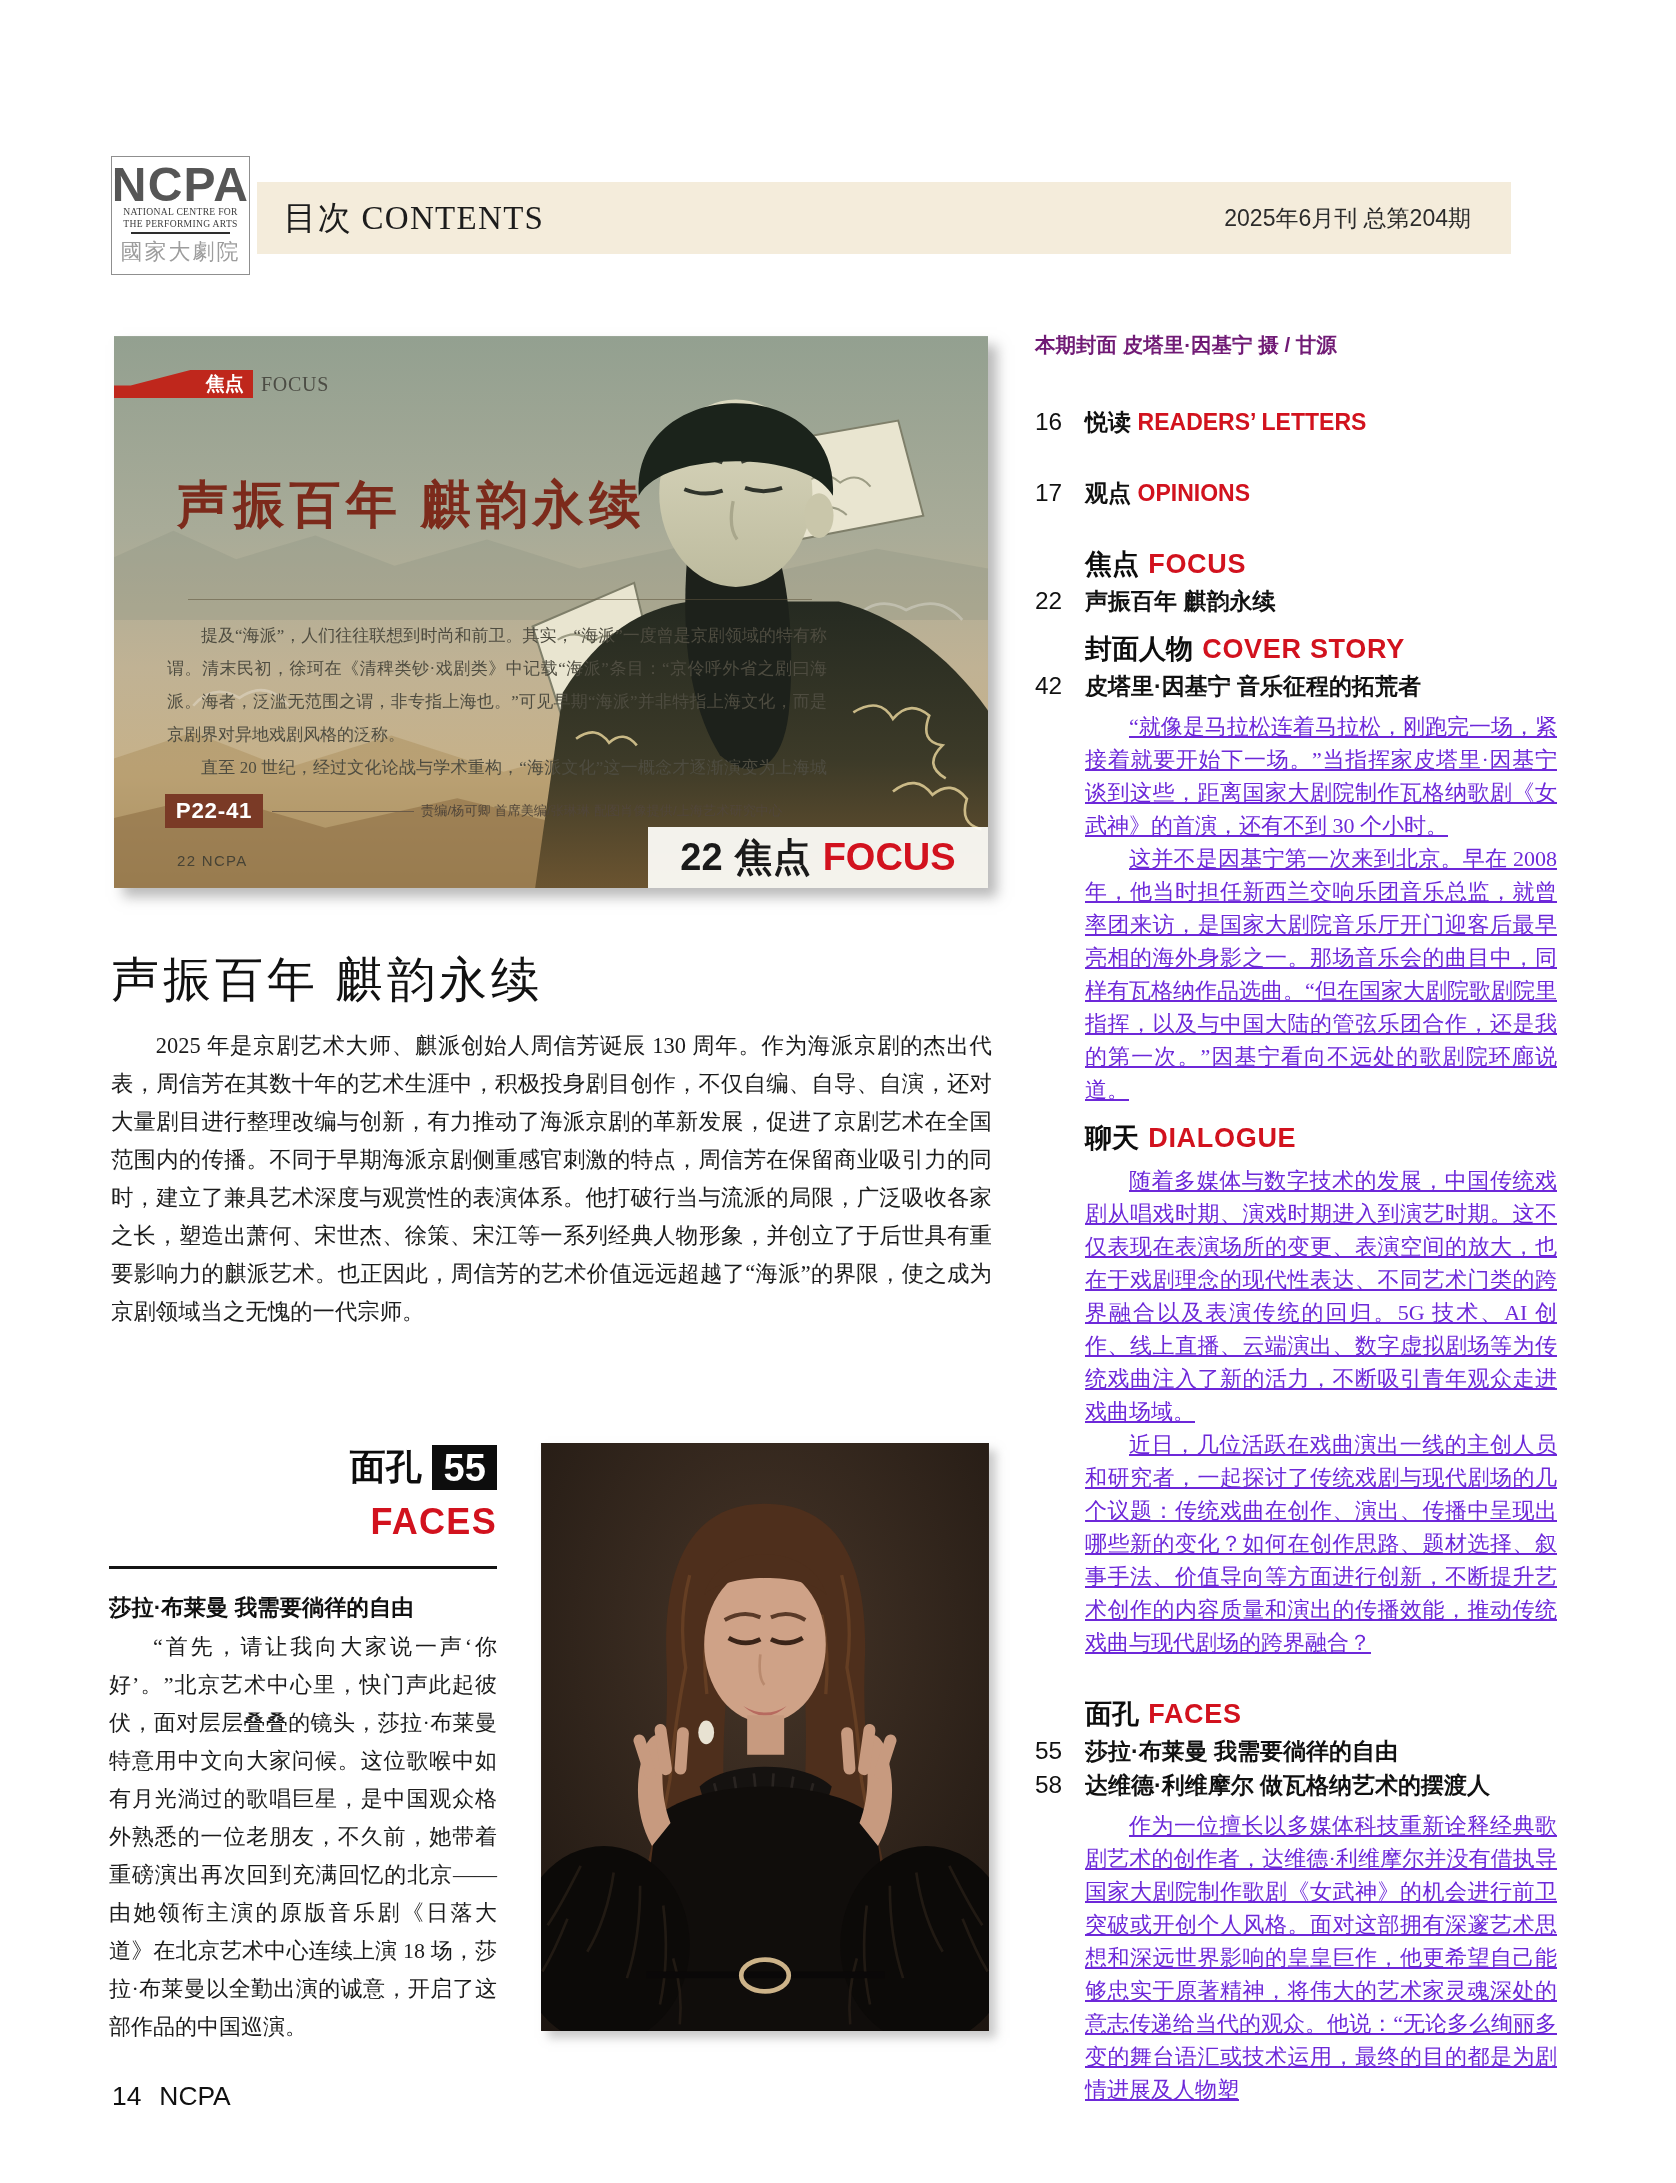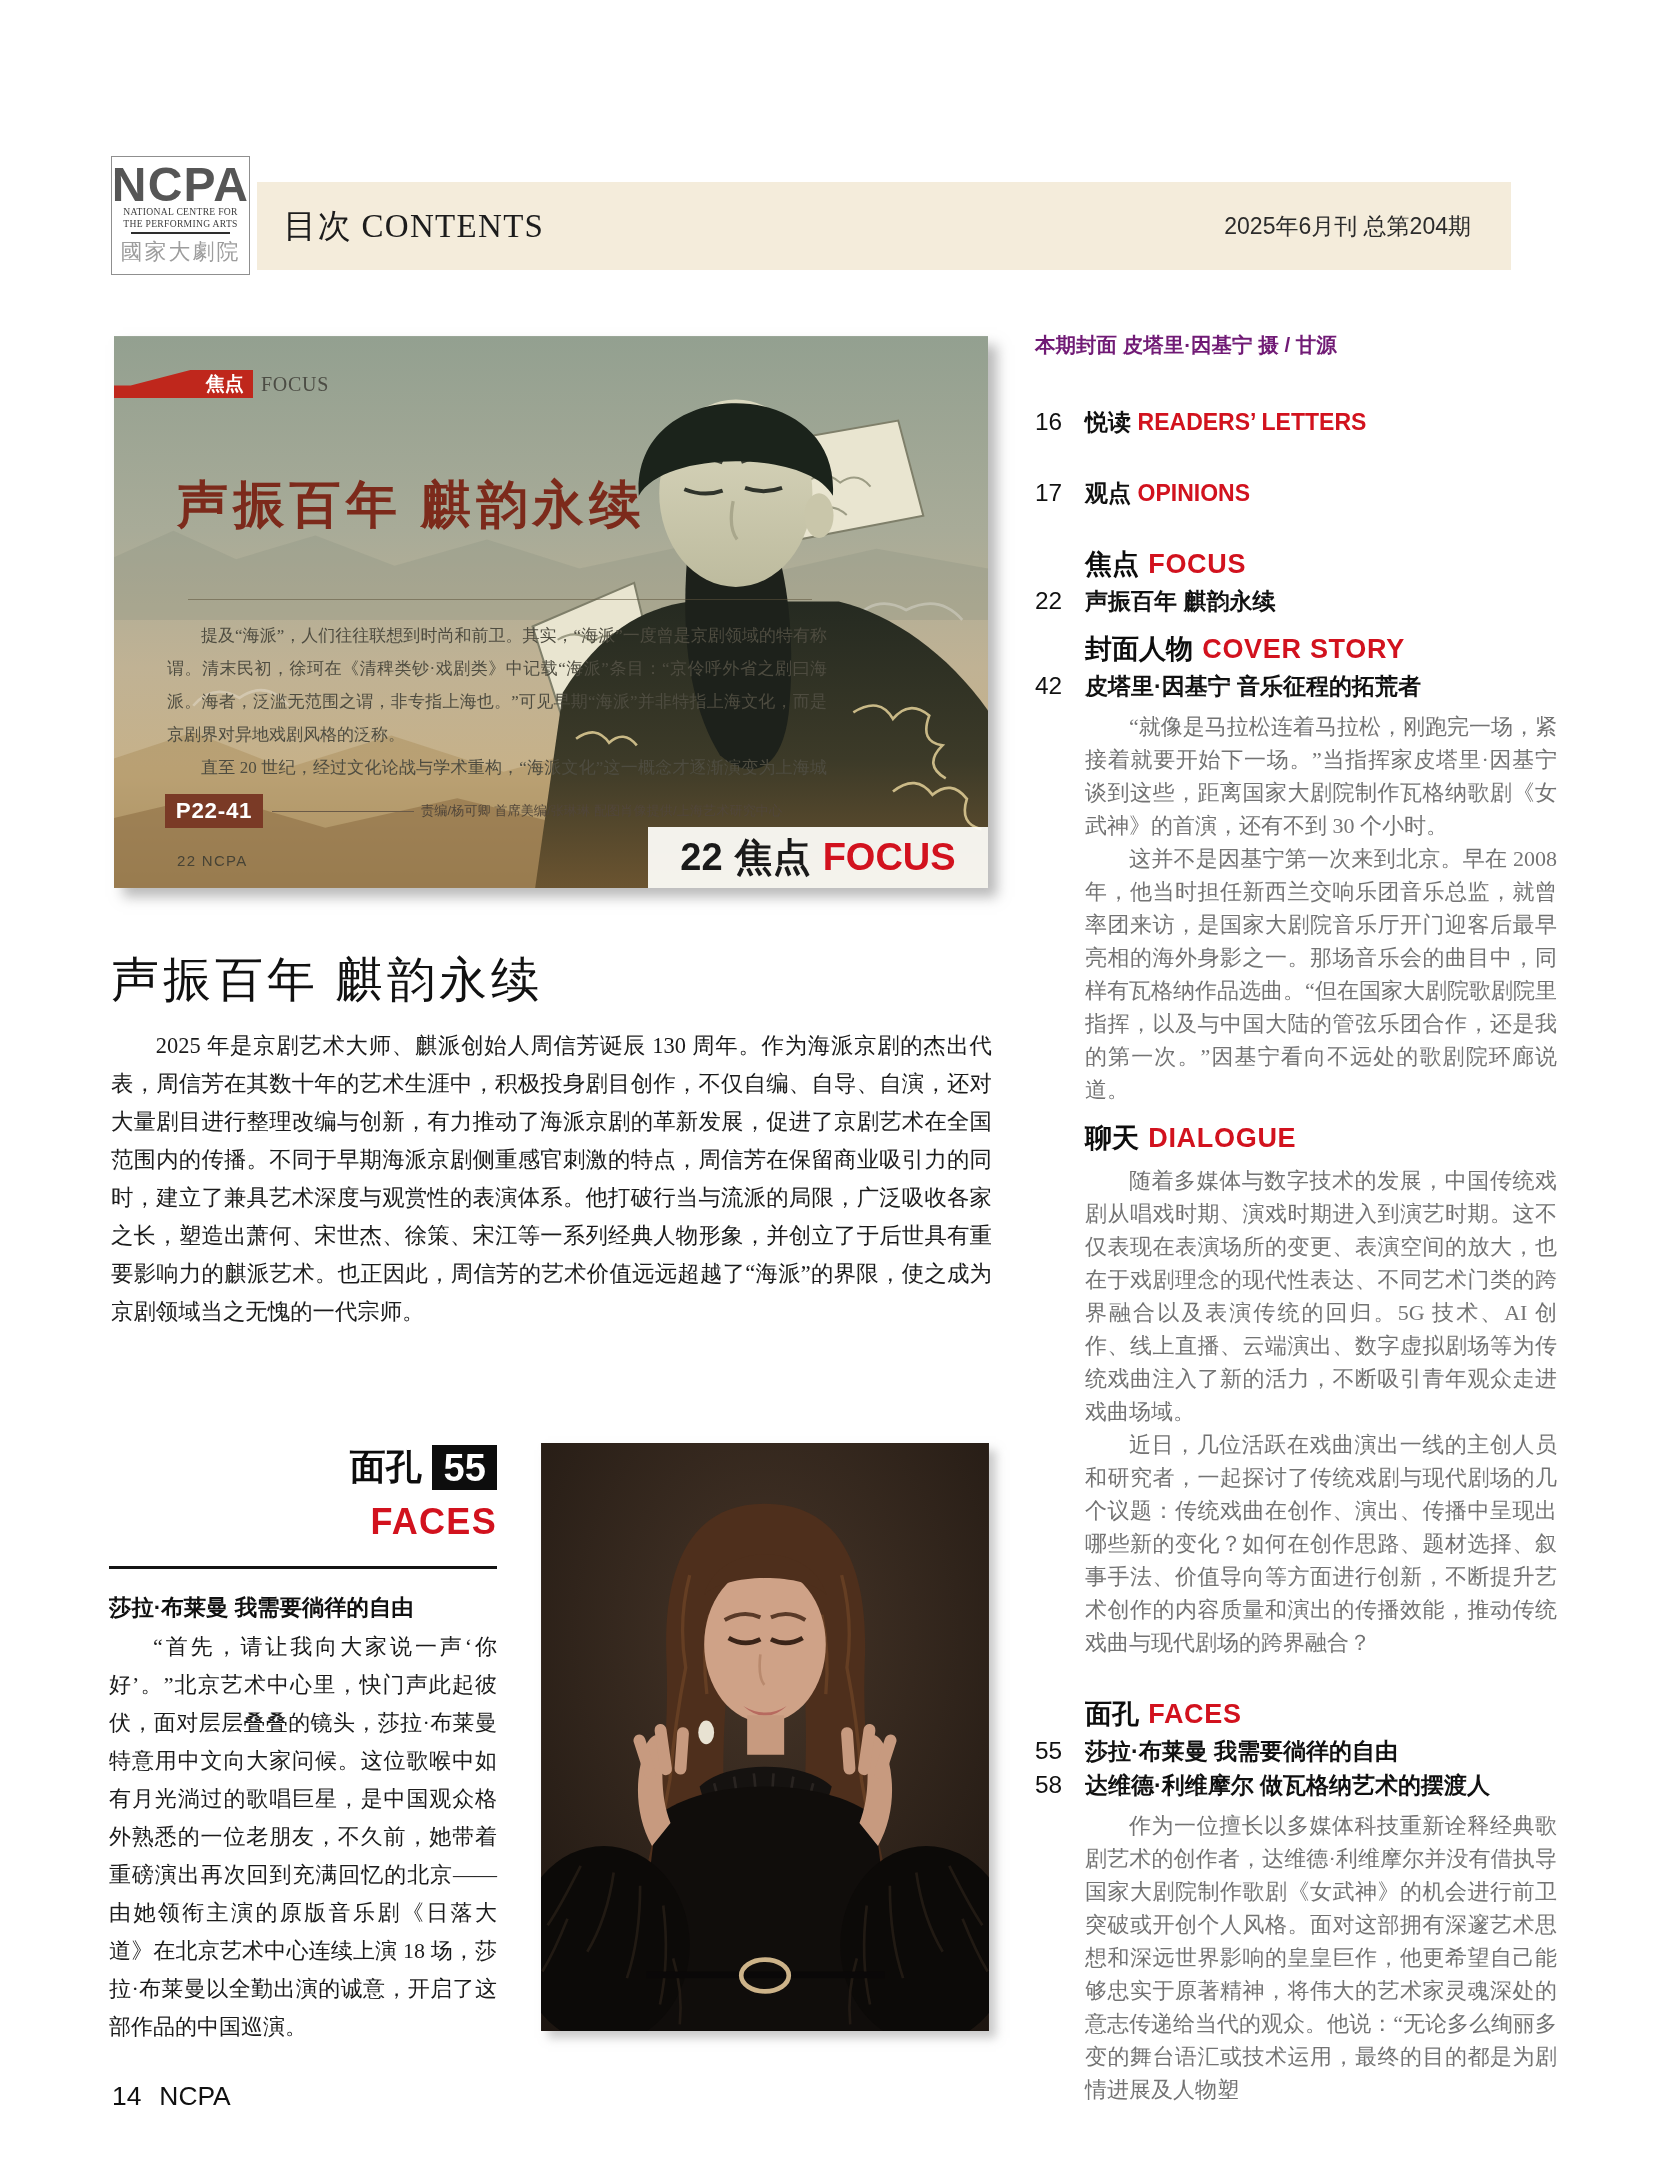--- a/index.html
+++ b/index.html
@@ -7,7 +7,7 @@
         font-family:"Liberation Sans",sans-serif;color:#1a1a1a;}
 
   
-  .band{position:absolute;left:257px;top:182px;width:1254px;height:88px;background:#f4ecdb;
+  .band{position:absolute;left:257px;top:182px;width:1254px;height:72px;background:#f4ecdb;
         display:flex;align-items:center;justify-content:space-between;box-sizing:border-box;
         padding:0 40px 0 26.4px;}
   .band-title{font-family:"Liberation Serif",serif;font-size:33px;letter-spacing:1.3px;color:#1c1c1c;}

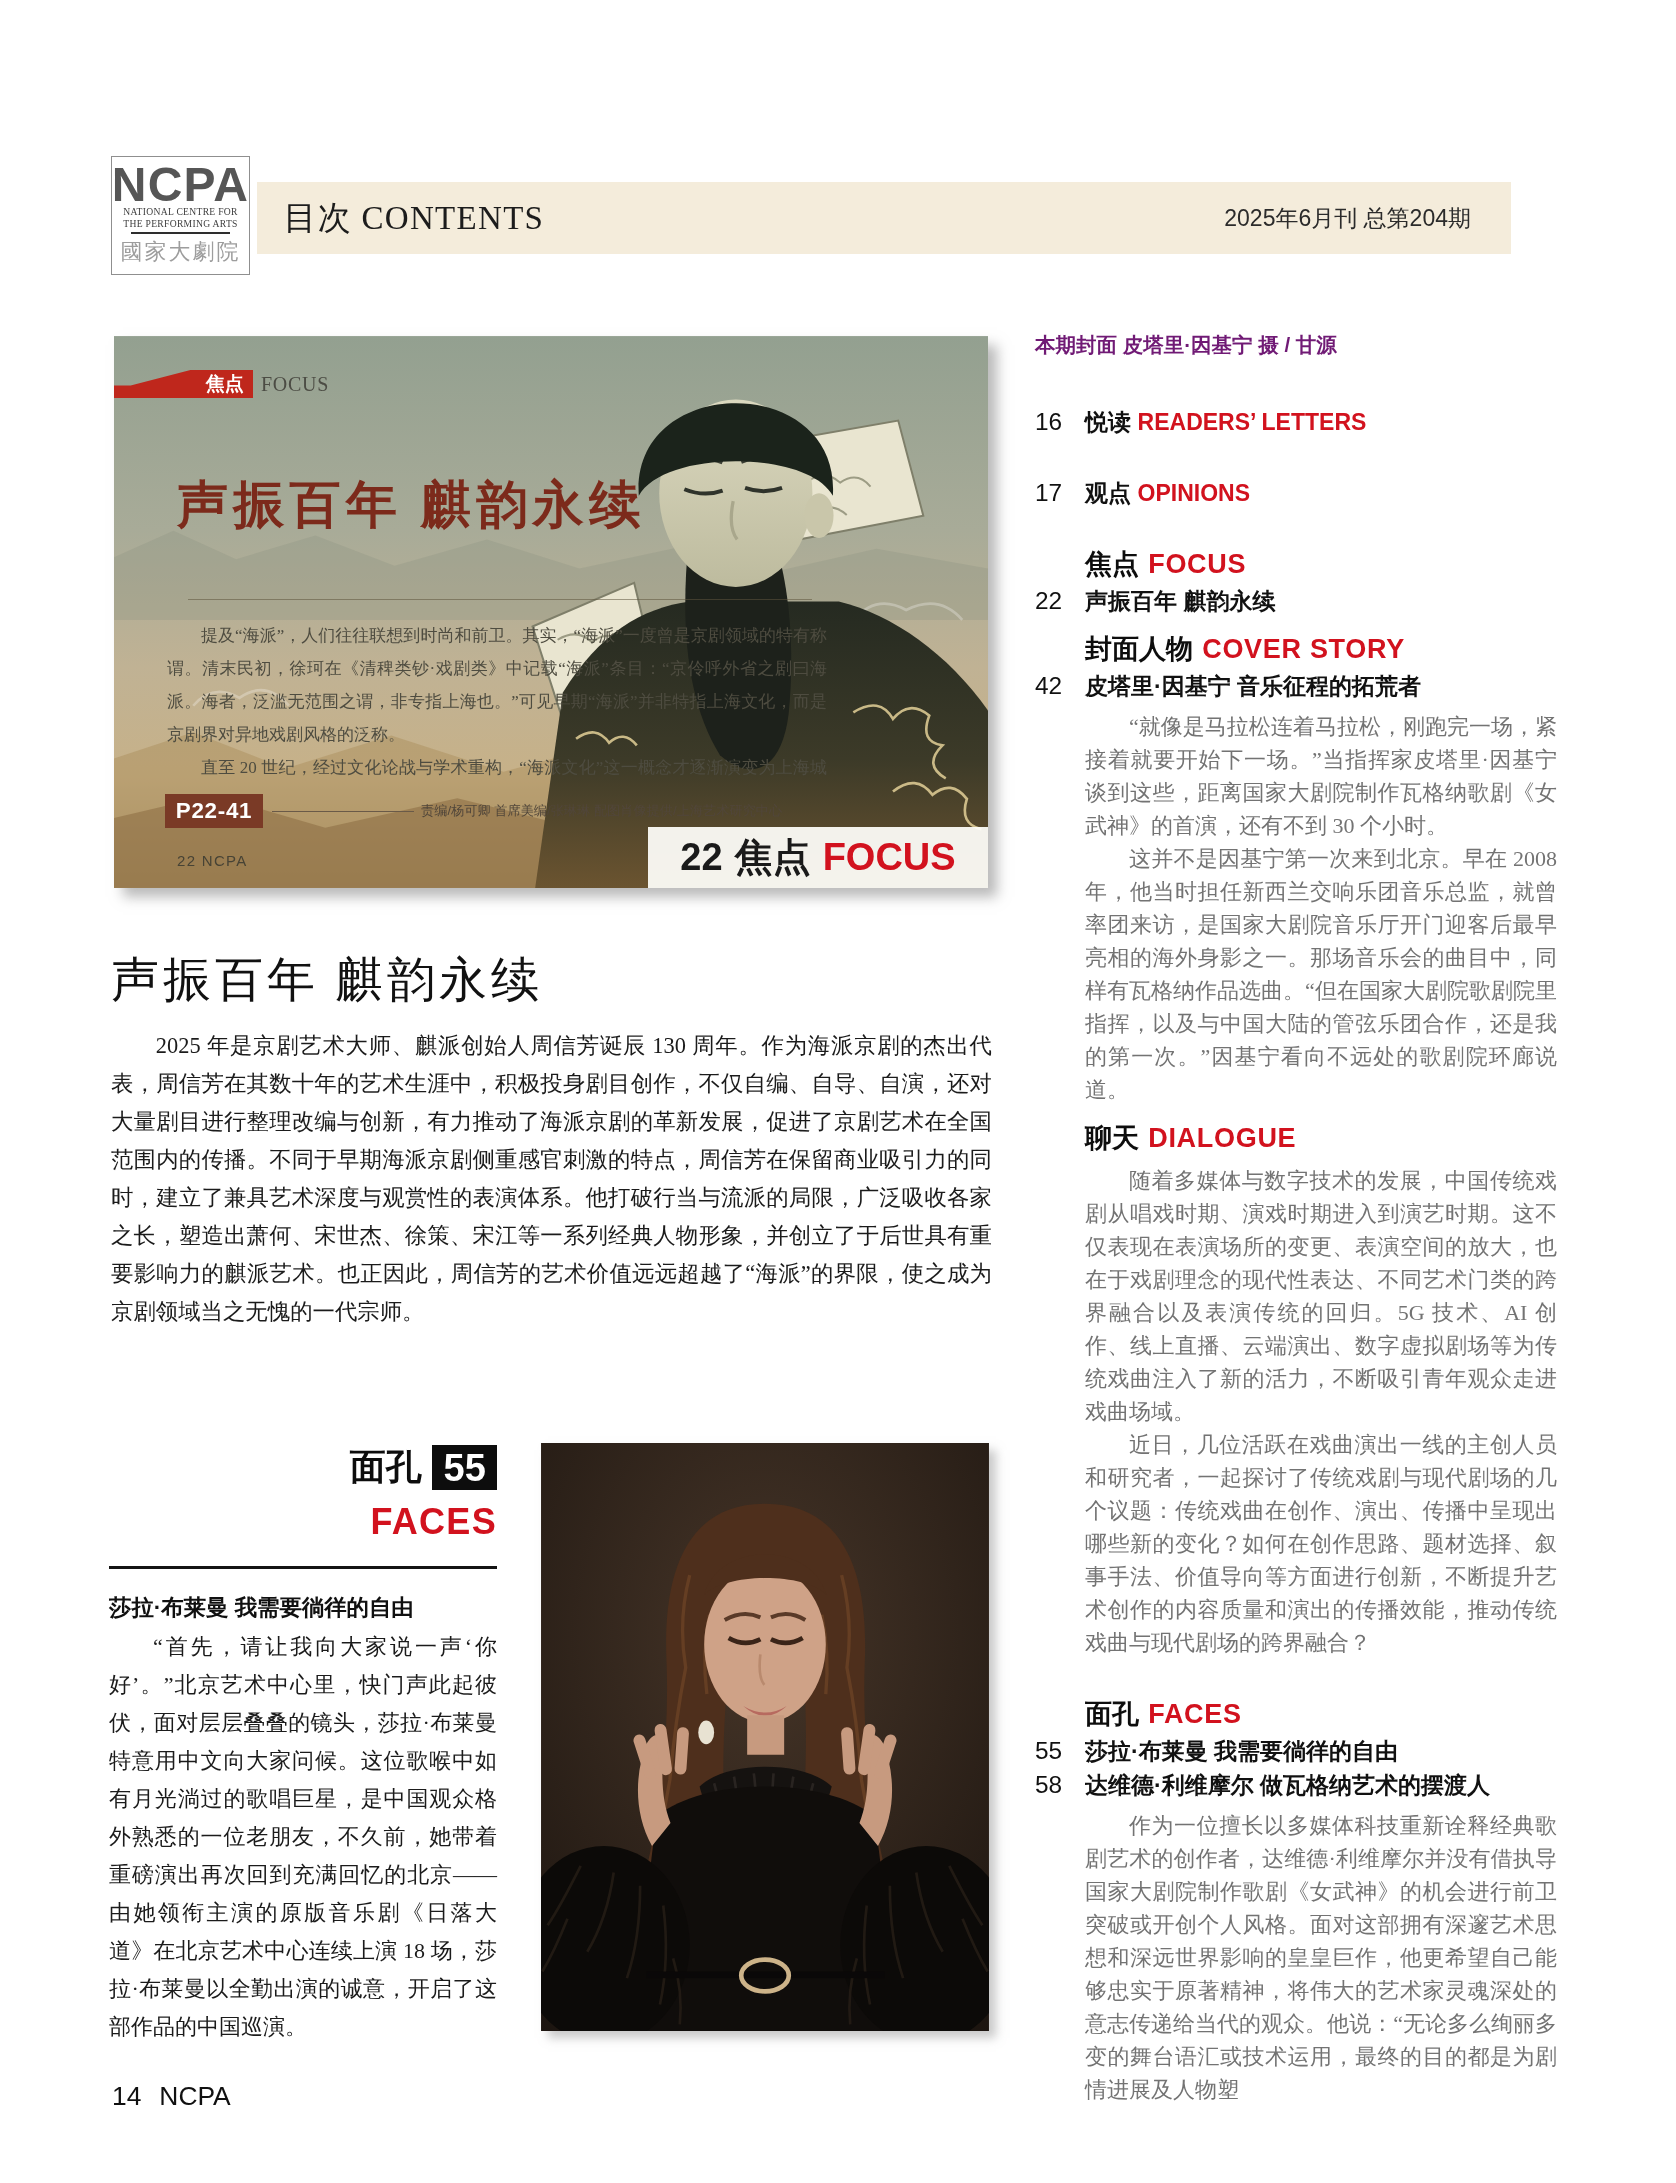--- a/index.html
+++ b/index.html
@@ -81,7 +81,7 @@
   .toc-sec .zh{font-size:27px;font-weight:bold;color:#0d0d0d;}
   .toc-sec .en{font-size:27px;font-weight:bold;color:#d2121e;letter-spacing:0.7px;}
   .toc-para{margin-left:50px;font-family:"Liberation Serif",serif;font-size:22px;line-height:33px;
-        text-align:justify;color:#737373;}
+        text-align:justify;color:#6d28d9;text-decoration:underline;}
   .toc-para p{margin:0;text-indent:2em;}
   .mt74{margin-top:49px;}.mt60{margin-top:40px;}.mt56{margin-top:37px;}.mt46{margin-top:14px;}
   .mt12{margin-top:8px;}.mt6{margin-top:4px;}.mt4{margin-top:2.6px;}

